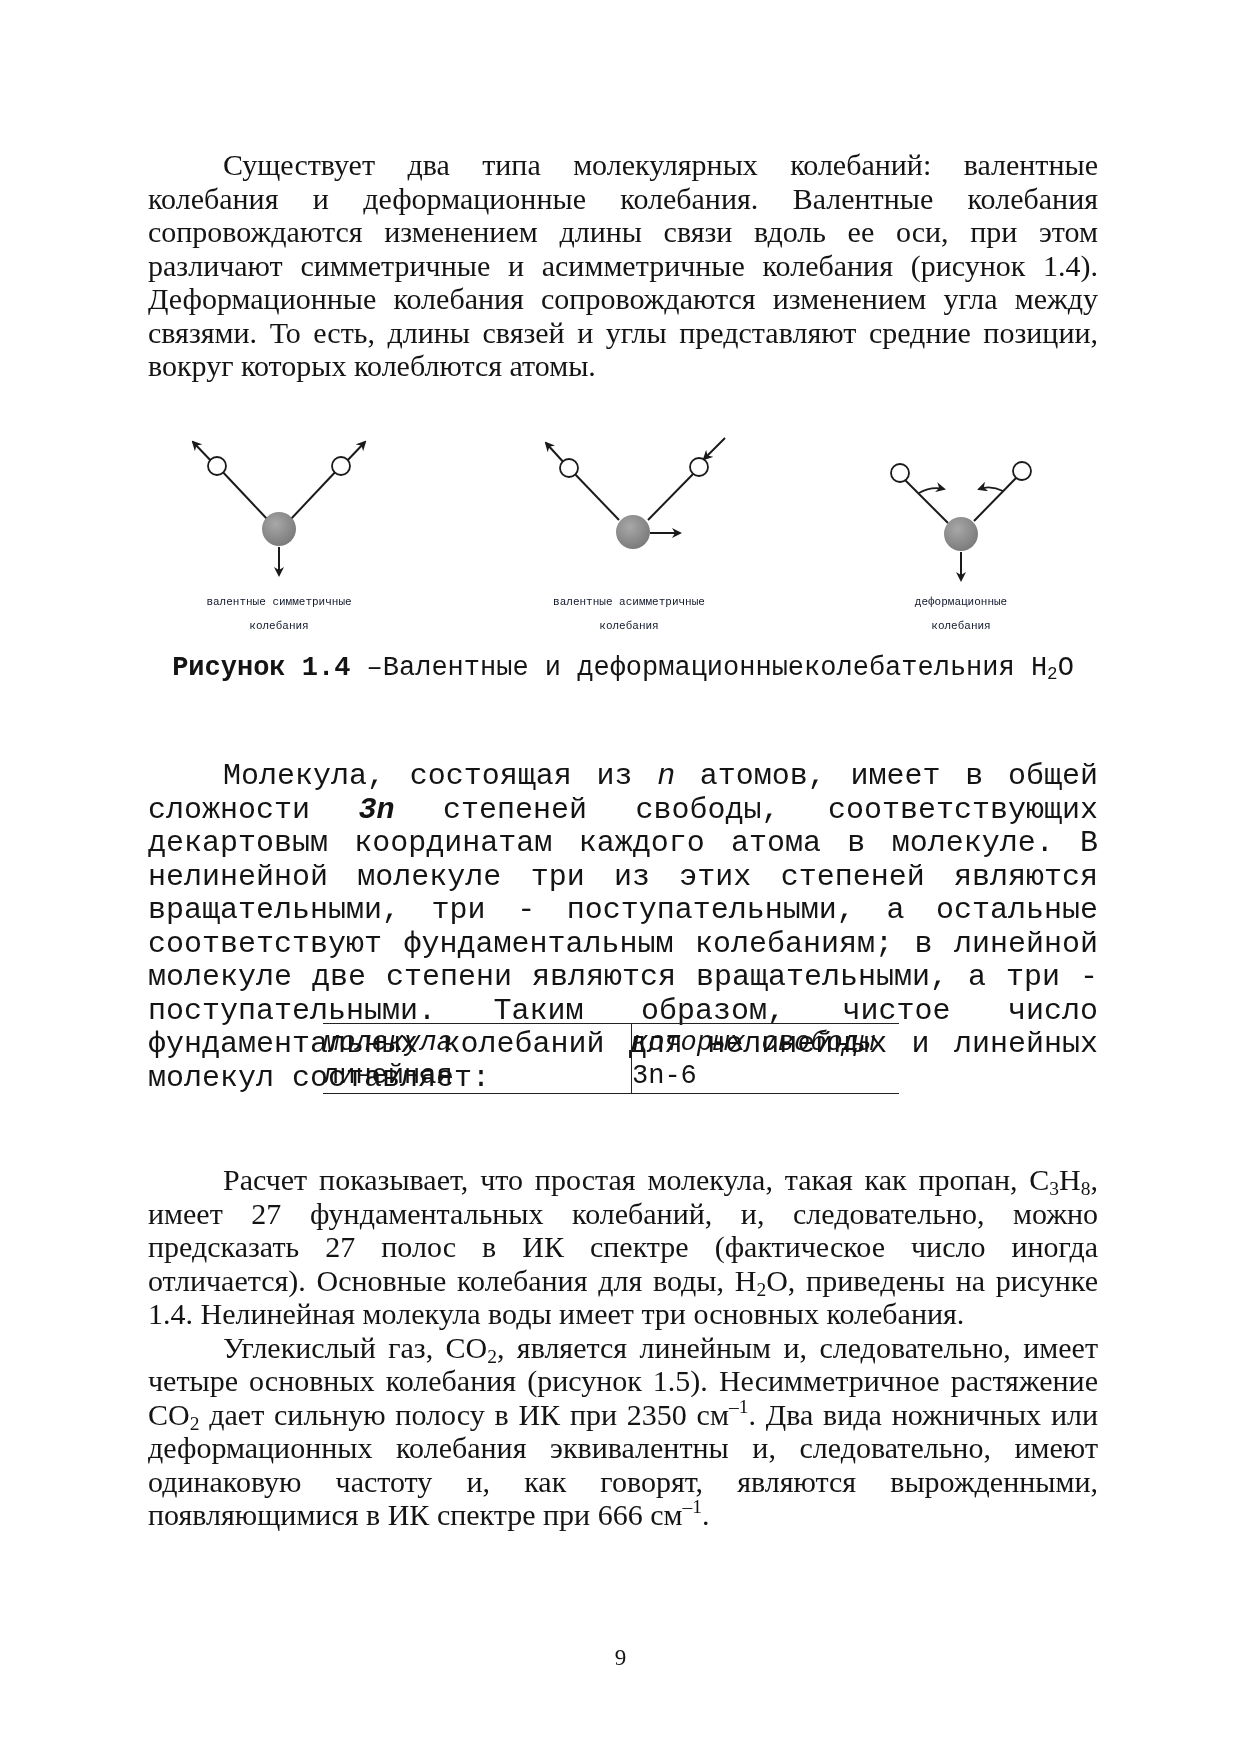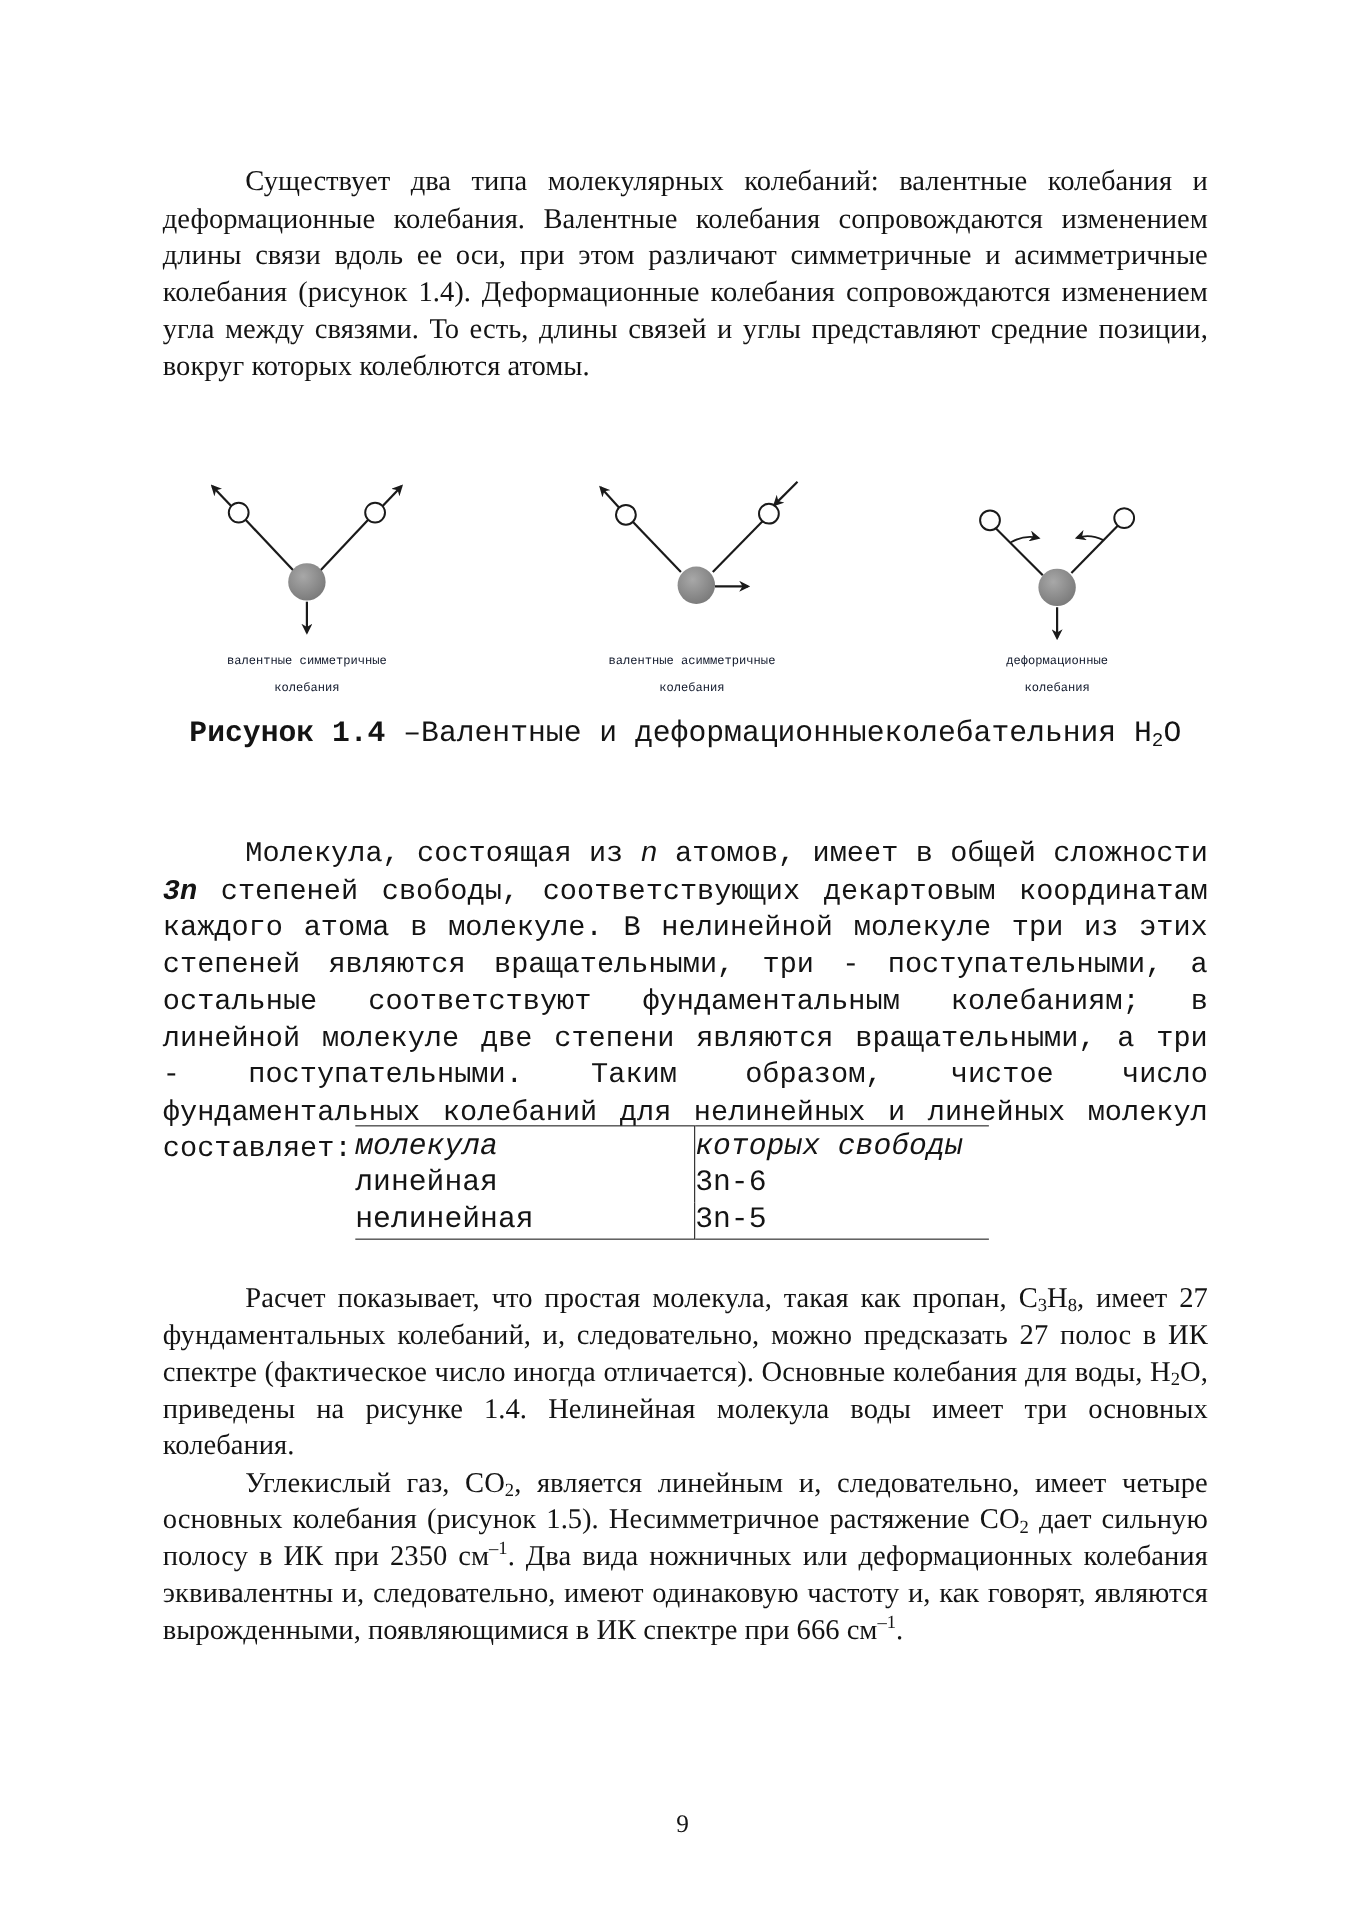--- a/index.html
+++ b/index.html
@@ -6,7 +6,7 @@
     body { width: 1241px; height: 1754px; position: relative; overflow: hidden;
            font-family: "Liberation Serif", "DejaVu Serif", serif; color: #141414; }
     .page { position: absolute; left: 148px; top: 148px; width: 950px; }
-    .text { font-size: 26px; line-height: 33.5px; text-align: justify; margin: 0; }
+    .text { font-size: 30px; line-height: 33.5px; text-align: justify; margin: 0; }
     .indent { text-indent: 75px; }
     .subhead { font-style: italic; font-size: 27px; line-height: 33.5px; margin: 0 0 0 75px; }
     .figure { position: absolute; left: 148px; top: 425px; width: 950px; height: 225px; }

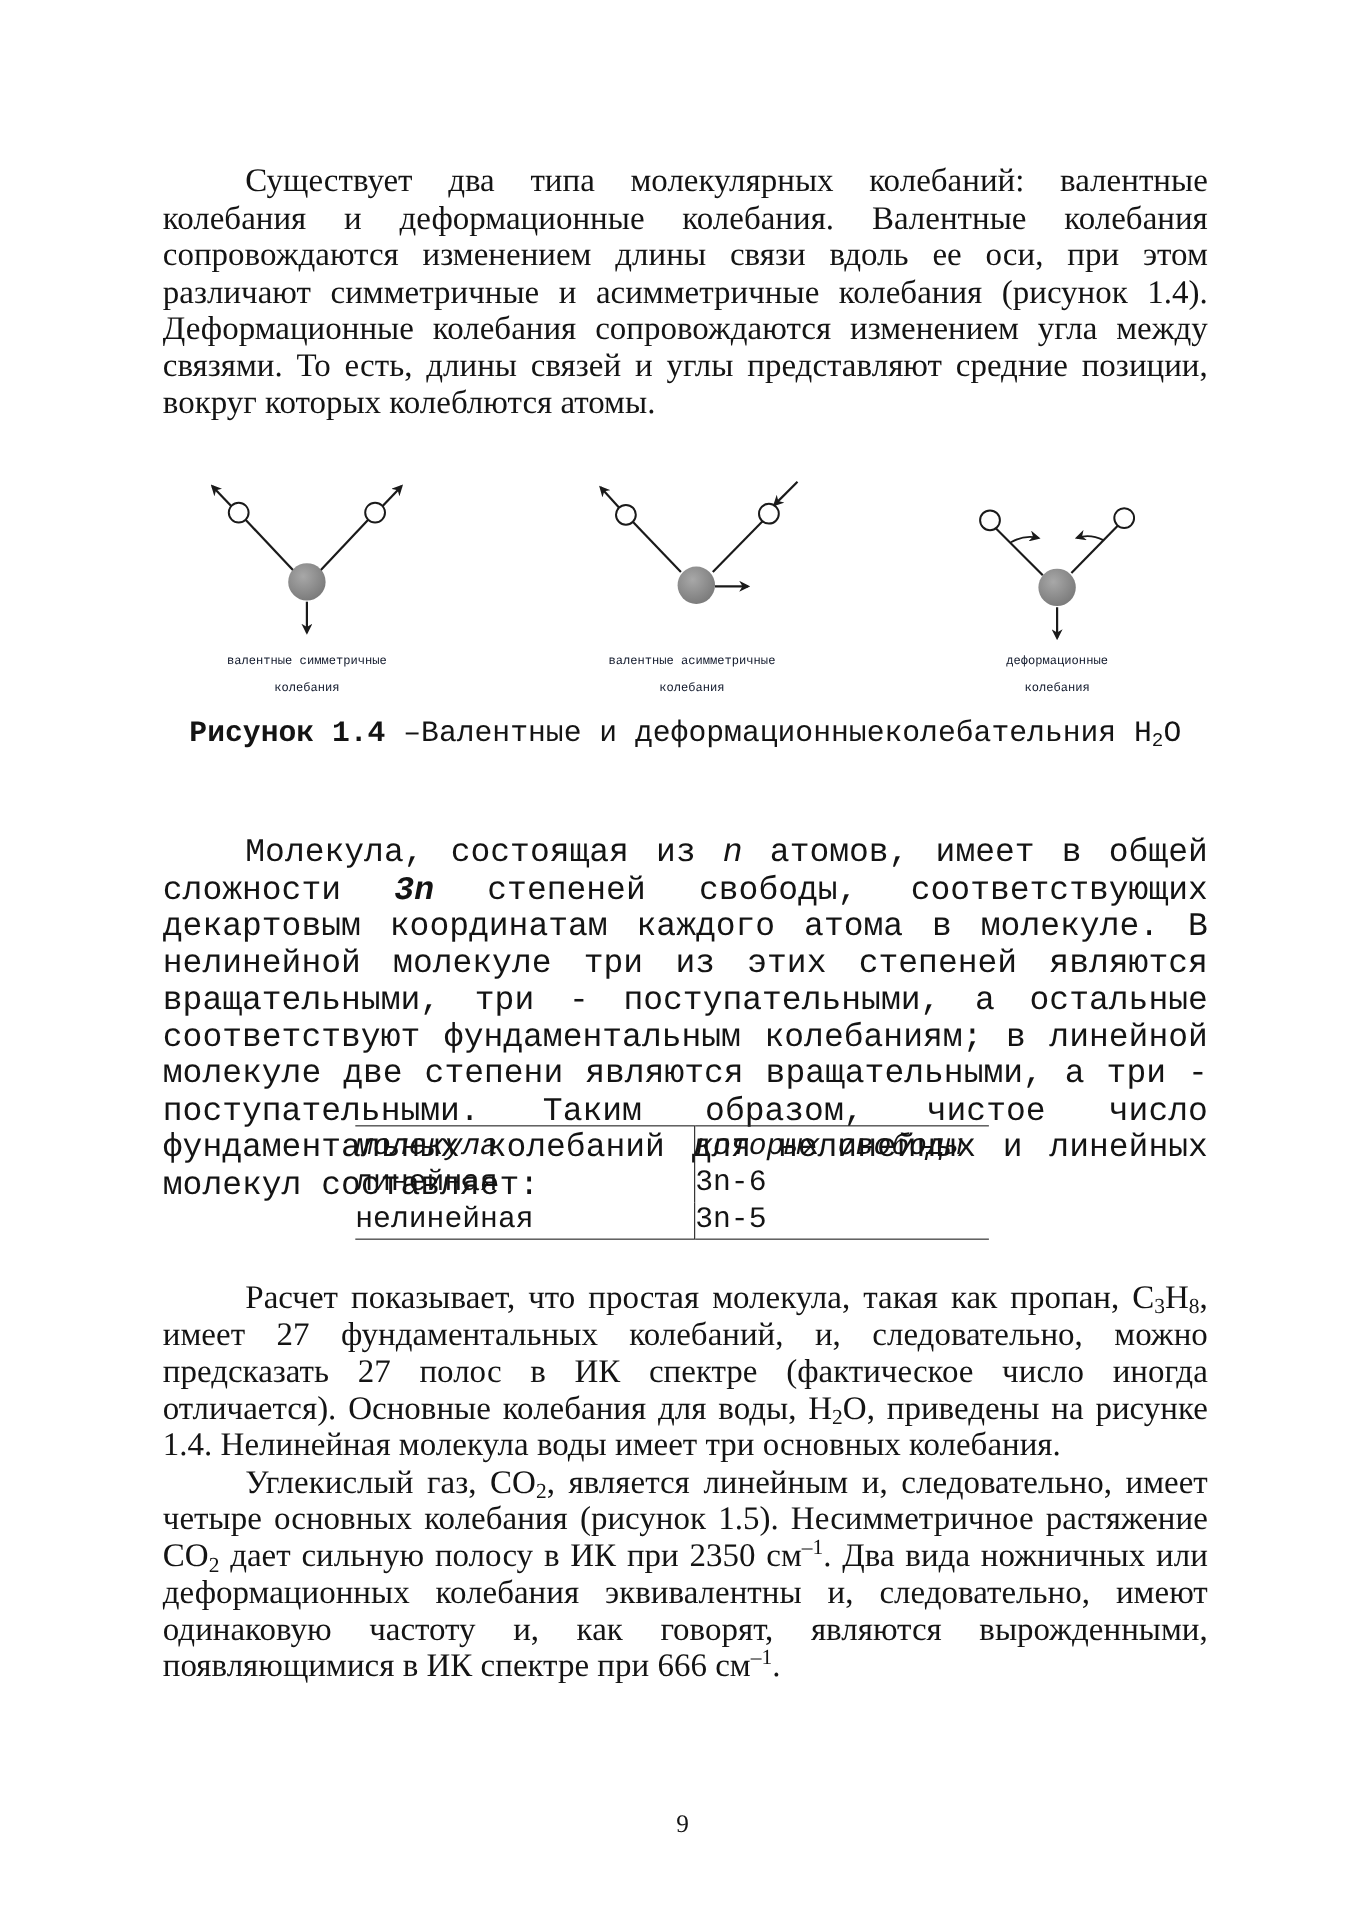--- a/index.html
+++ b/index.html
@@ -116,10 +116,6 @@
       <td class="col1">линейная</td>
       <td>3n-6</td>
     </tr>
-    <tr>
-      <td class="col1">нелинейная</td>
-      <td>3n-5</td>
-    </tr>
   </tbody>
 </table>
 

